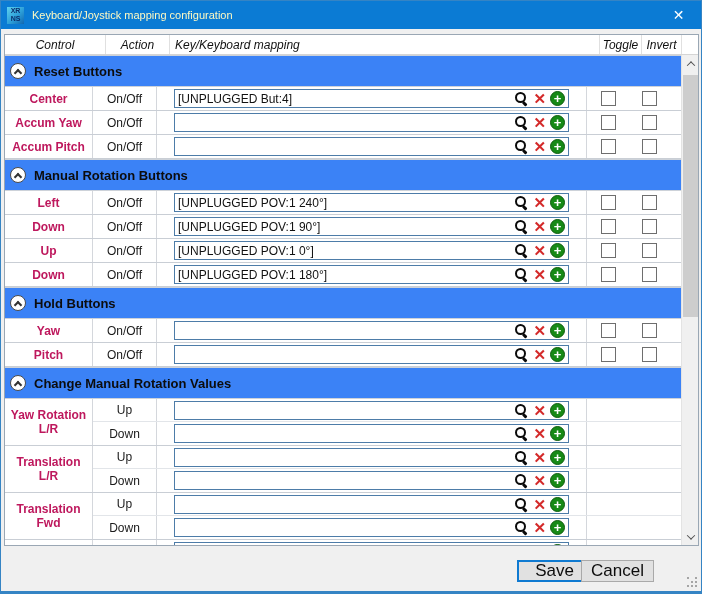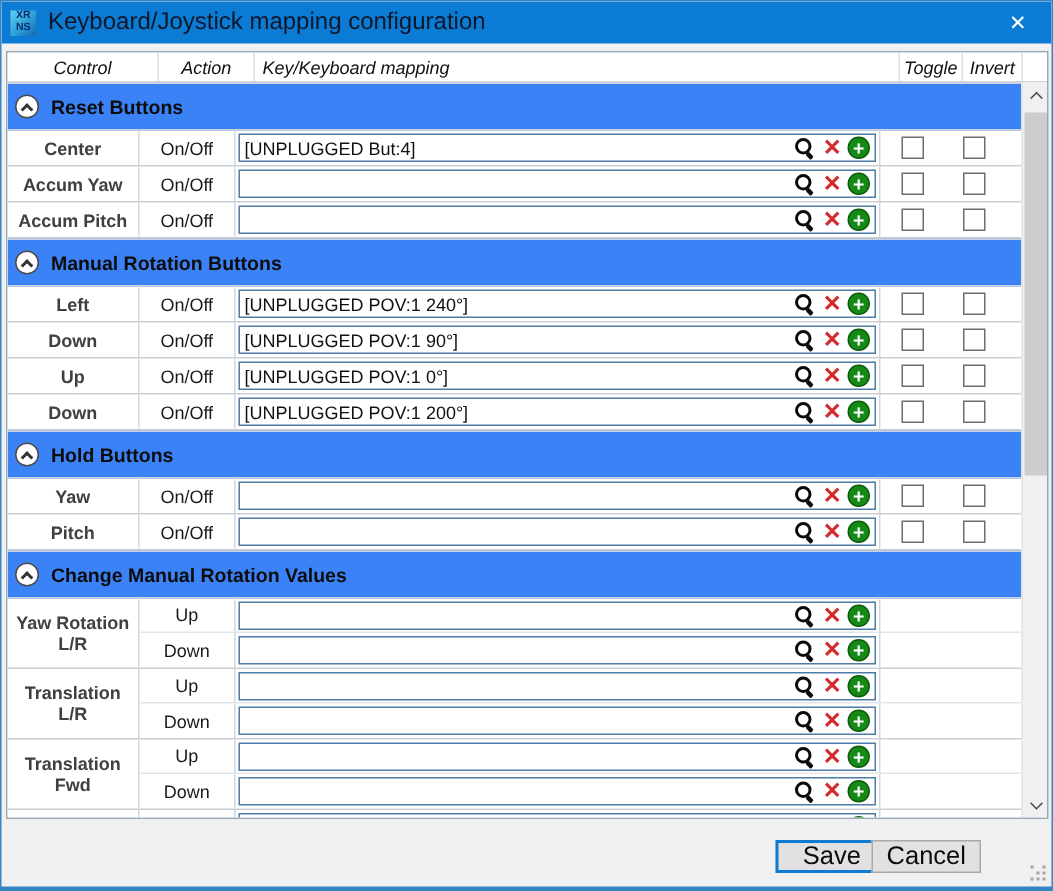--- a/index.html
+++ b/index.html
@@ -10,7 +10,7 @@
   .titlebar{height:28px;background:var(--c-titlebar,#0b7bd4);display:flex;align-items:center;position:relative;}
   .app-icon{width:17px;height:17px;margin-left:6px;background:linear-gradient(135deg,#5fd2f0 0%,#2d9fd8 55%,#1167b1 100%);
     color:#0b2e6b;font-weight:bold;font-size:7px;line-height:8px;text-align:center;display:flex;flex-direction:column;justify-content:center;}
-  .title-text{color:#0f172a;font-size:16px;margin-left:8px;}
+  .title-text{color:#fef9c3;font-size:11px;margin-left:8px;}
   .close-btn{position:absolute;right:0;top:0;width:45px;height:28px;display:flex;align-items:center;justify-content:center;
     color:#fff;font-size:14px;cursor:pointer;}
   

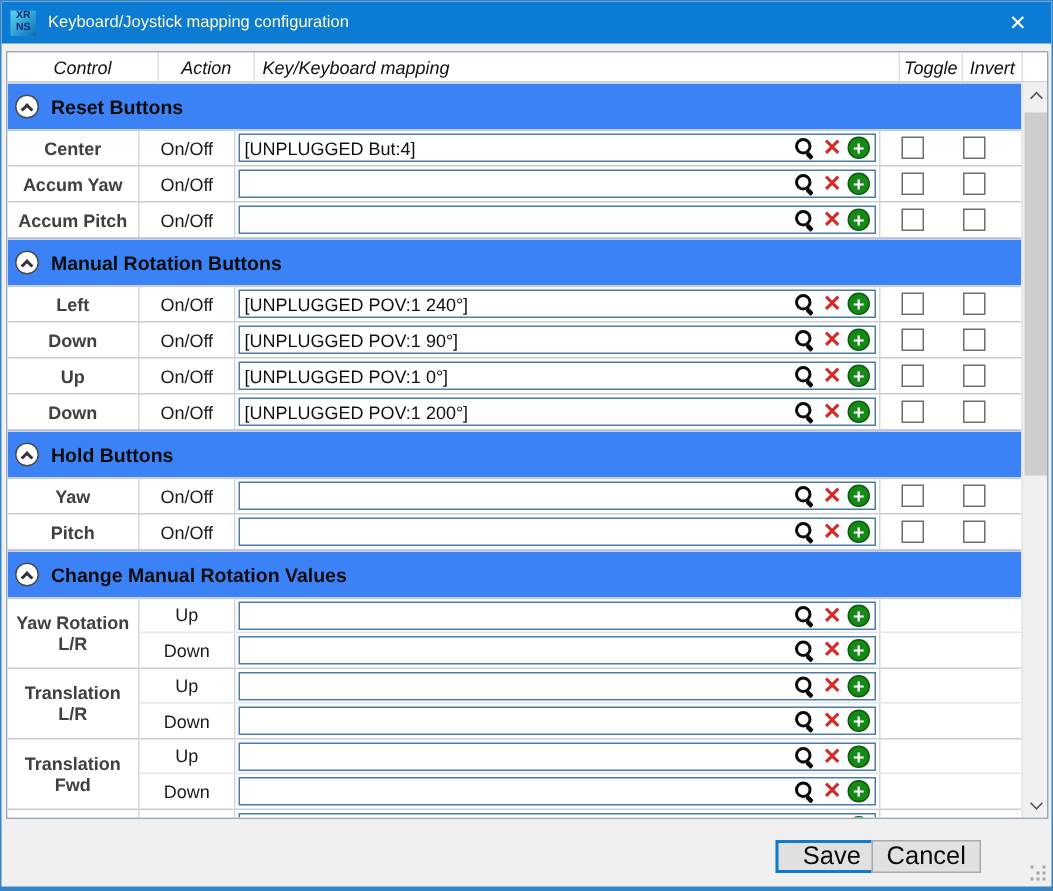--- a/index.html
+++ b/index.html
@@ -34,7 +34,7 @@
   
   .group{display:flex;border-bottom:1px solid #c9ced5;}
   .gcontrol{width:88px;border-right:1px solid #d4d7dc;display:flex;align-items:center;justify-content:center;
-    font-weight:bold;color:#404040;text-align:center;padding:0 2px;}
+    font-weight:bold;color:#be185d;text-align:center;padding:0 2px;}
   .grows{flex:1;}
   .grow{display:flex;height:23px;border-bottom:1px solid #e2e5e9;}
   .grows .grow:last-child{border-bottom:none;}

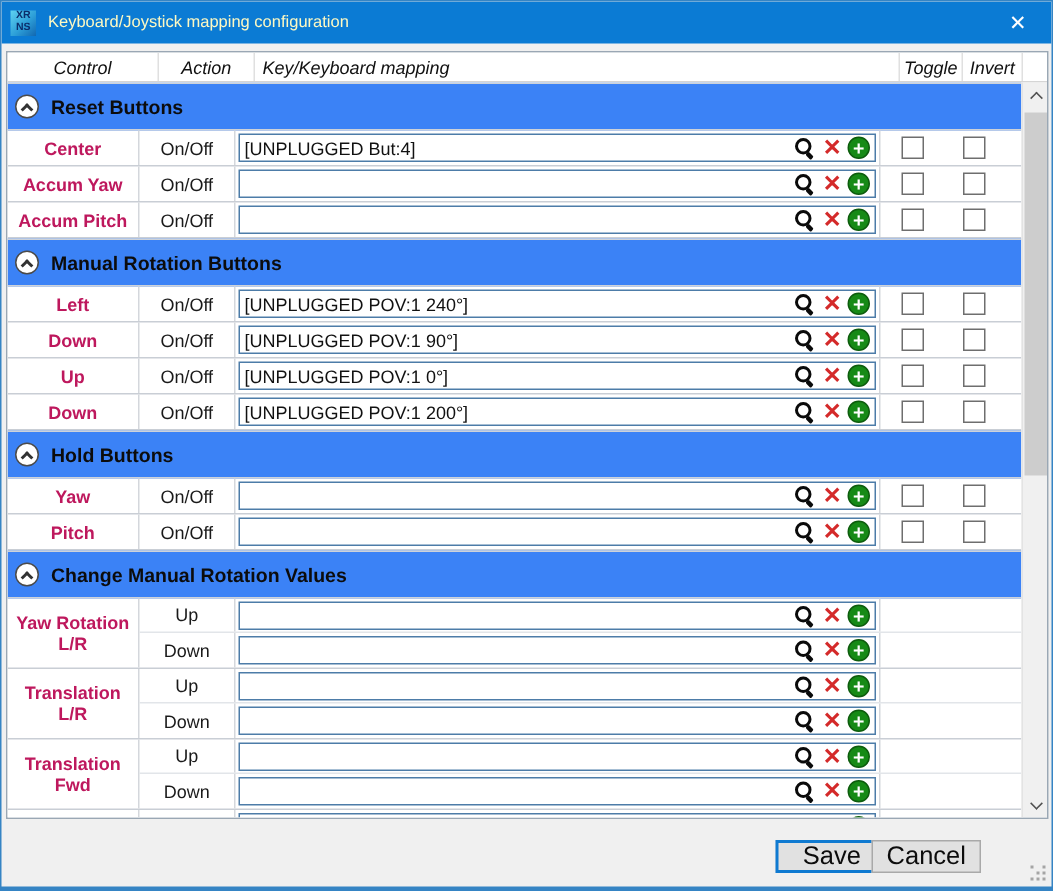--- a/index.html
+++ b/index.html
@@ -40,7 +40,7 @@
   .grows .grow:last-child{border-bottom:none;}
   .c-action{width:64px;border-right:1px solid #d4d7dc;display:flex;align-items:center;justify-content:center;color:#1a1a1a;}
   .c-mapping{width:430px;border-right:1px solid #d4d7dc;display:flex;align-items:center;}
-  .field{flex:1;height:19px;margin:1px 2px;border:1px solid #4d7ca8;background:#fff;display:flex;align-items:center;
+  .field{flex:1;height:19px;margin:1px 17px;border:1px solid #4d7ca8;background:#fff;display:flex;align-items:center;
     padding:0 3px;cursor:text;}
   .ftext{flex:1;color:#111;white-space:nowrap;overflow:hidden;}
   .icon-search{position:relative;width:15px;height:15px;margin-right:4px;cursor:pointer;flex:0 0 auto;}

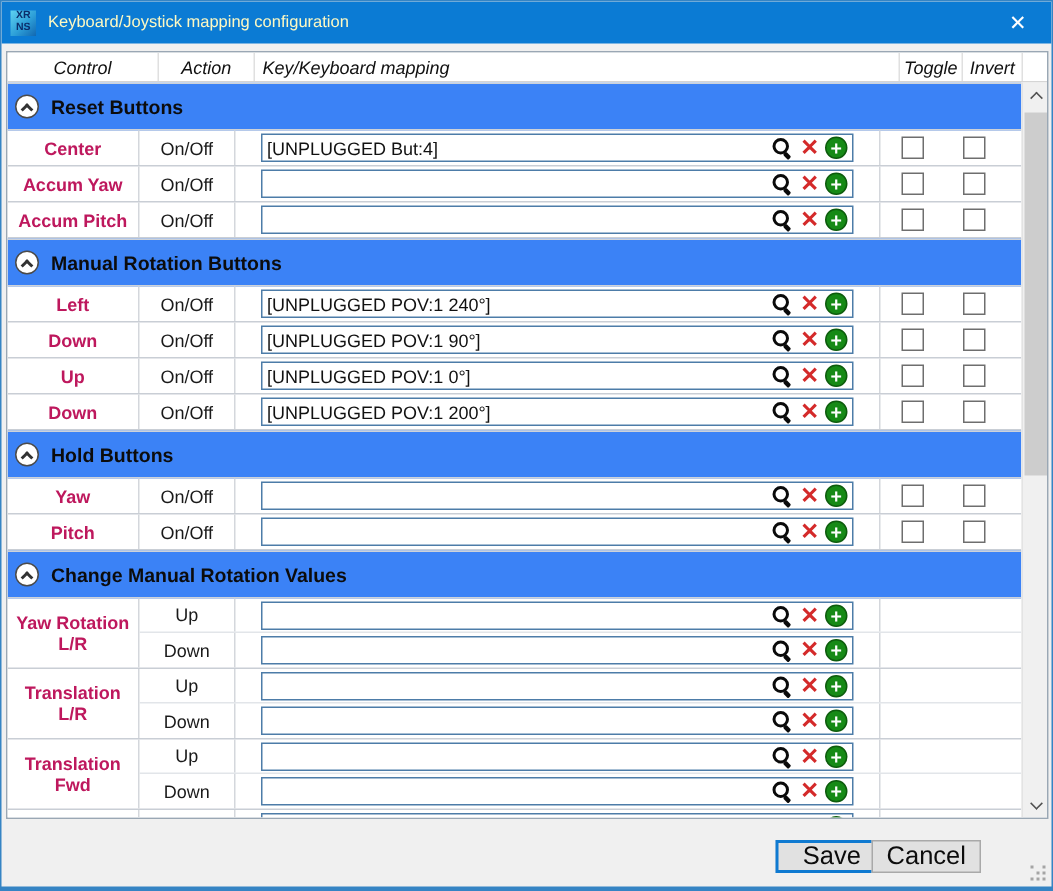--- a/index.html
+++ b/index.html
@@ -248,7 +248,7 @@
               <div class="c-action">On/Off</div>
               <div class="c-mapping">
                 <div class="field">
-                  <div class="ftext">[UNPLUGGED POV:1 200°]</div>
+                  <div class="ftext">[UNPLUGGED POV:1 180°]</div>
                   <div class="icon-search"></div>
                   <div class="icon-remove">✕</div>
                   <div class="icon-add">+</div>

